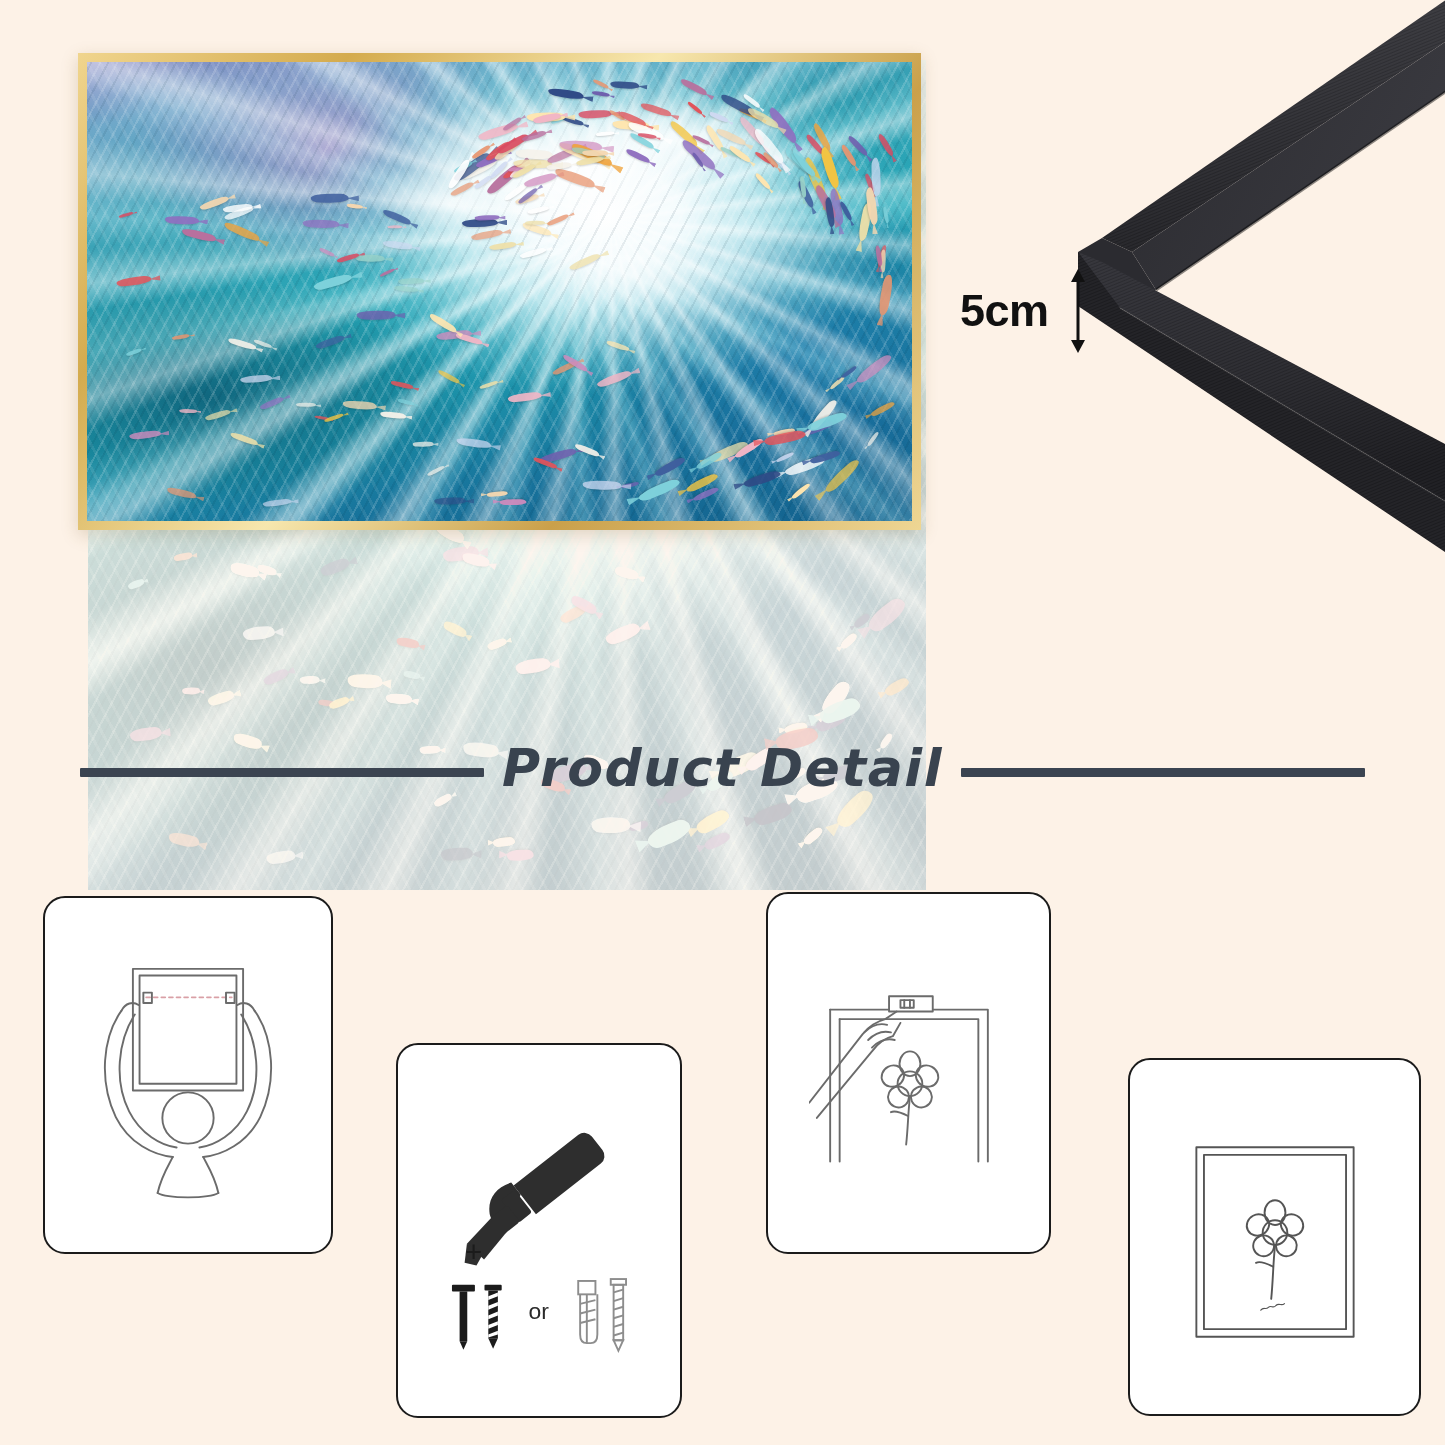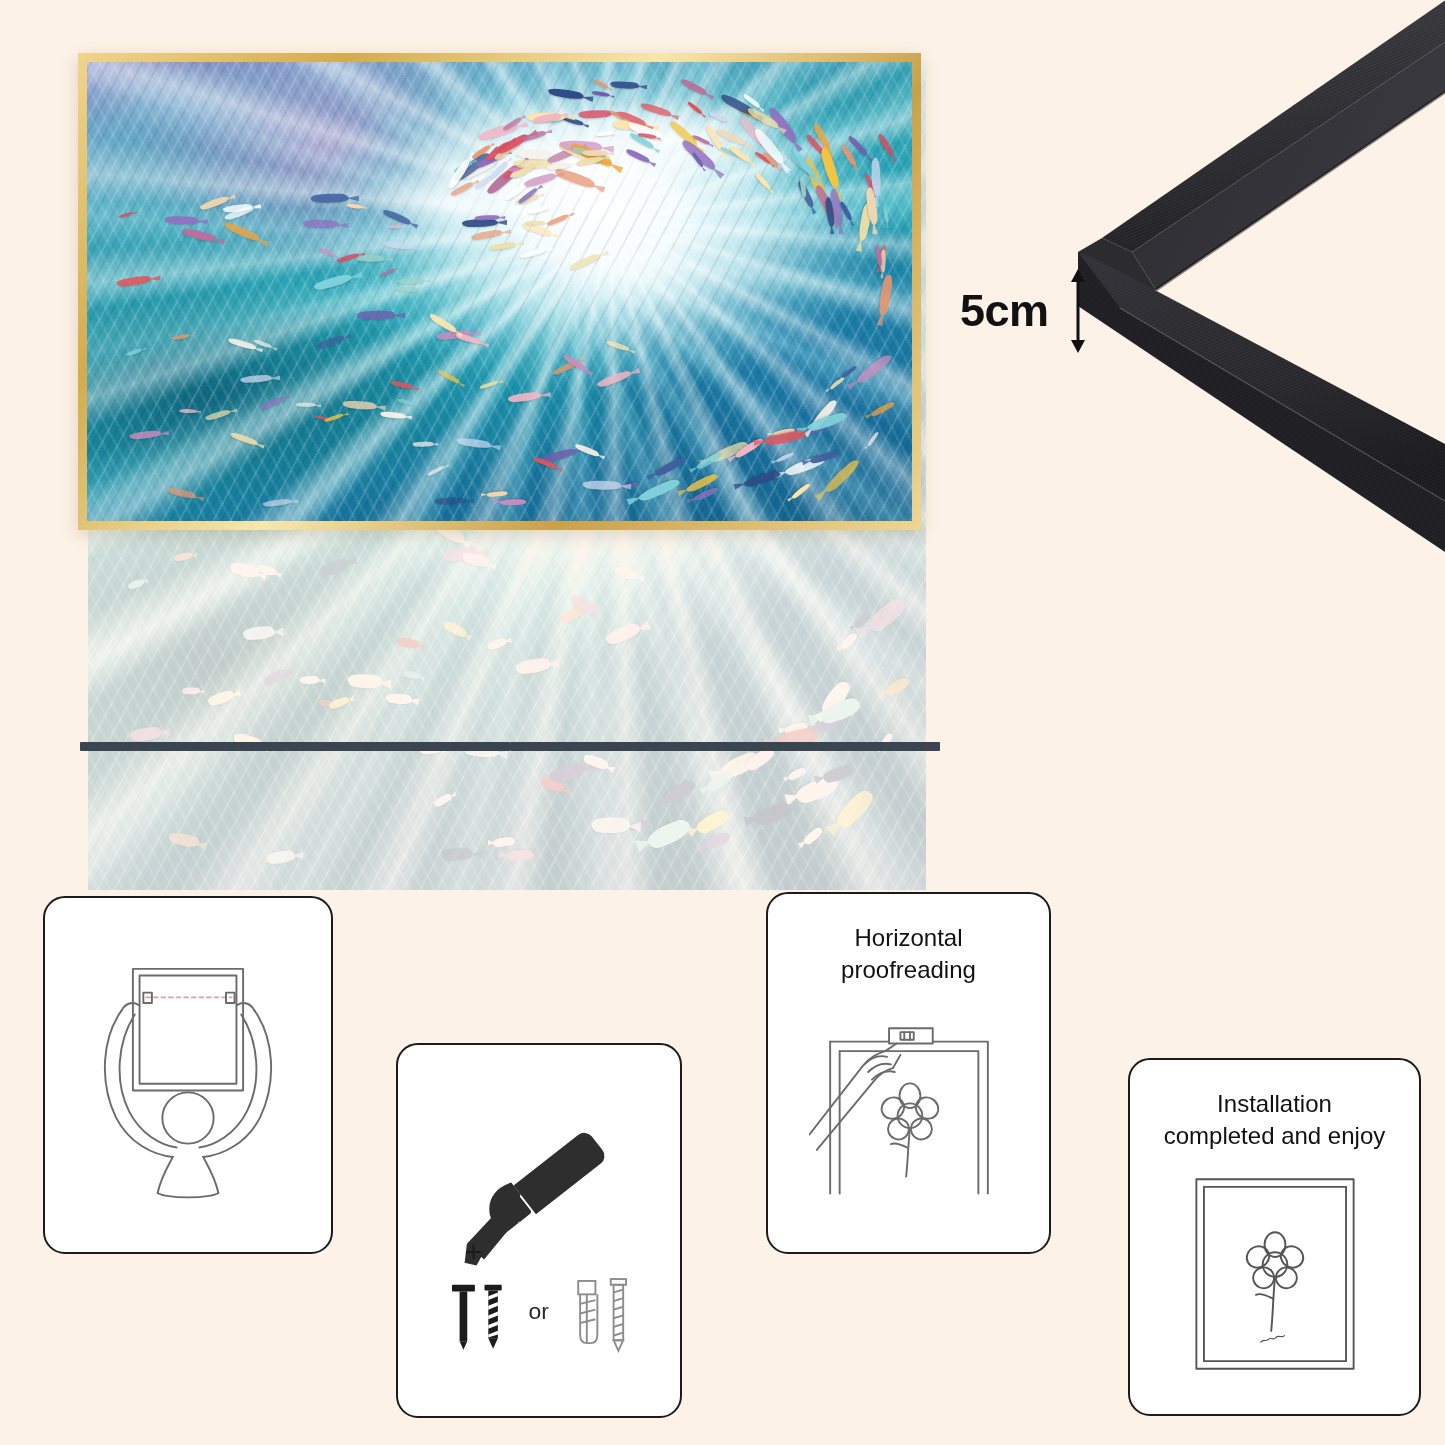--- a/index.html
+++ b/index.html
@@ -619,6 +619,7 @@
 
 <div class="divider-row">
   <div class="rule left"></div>
+  <div class="detail-title">Product Detail</div>
   <div class="rule right"></div>
 </div>
 

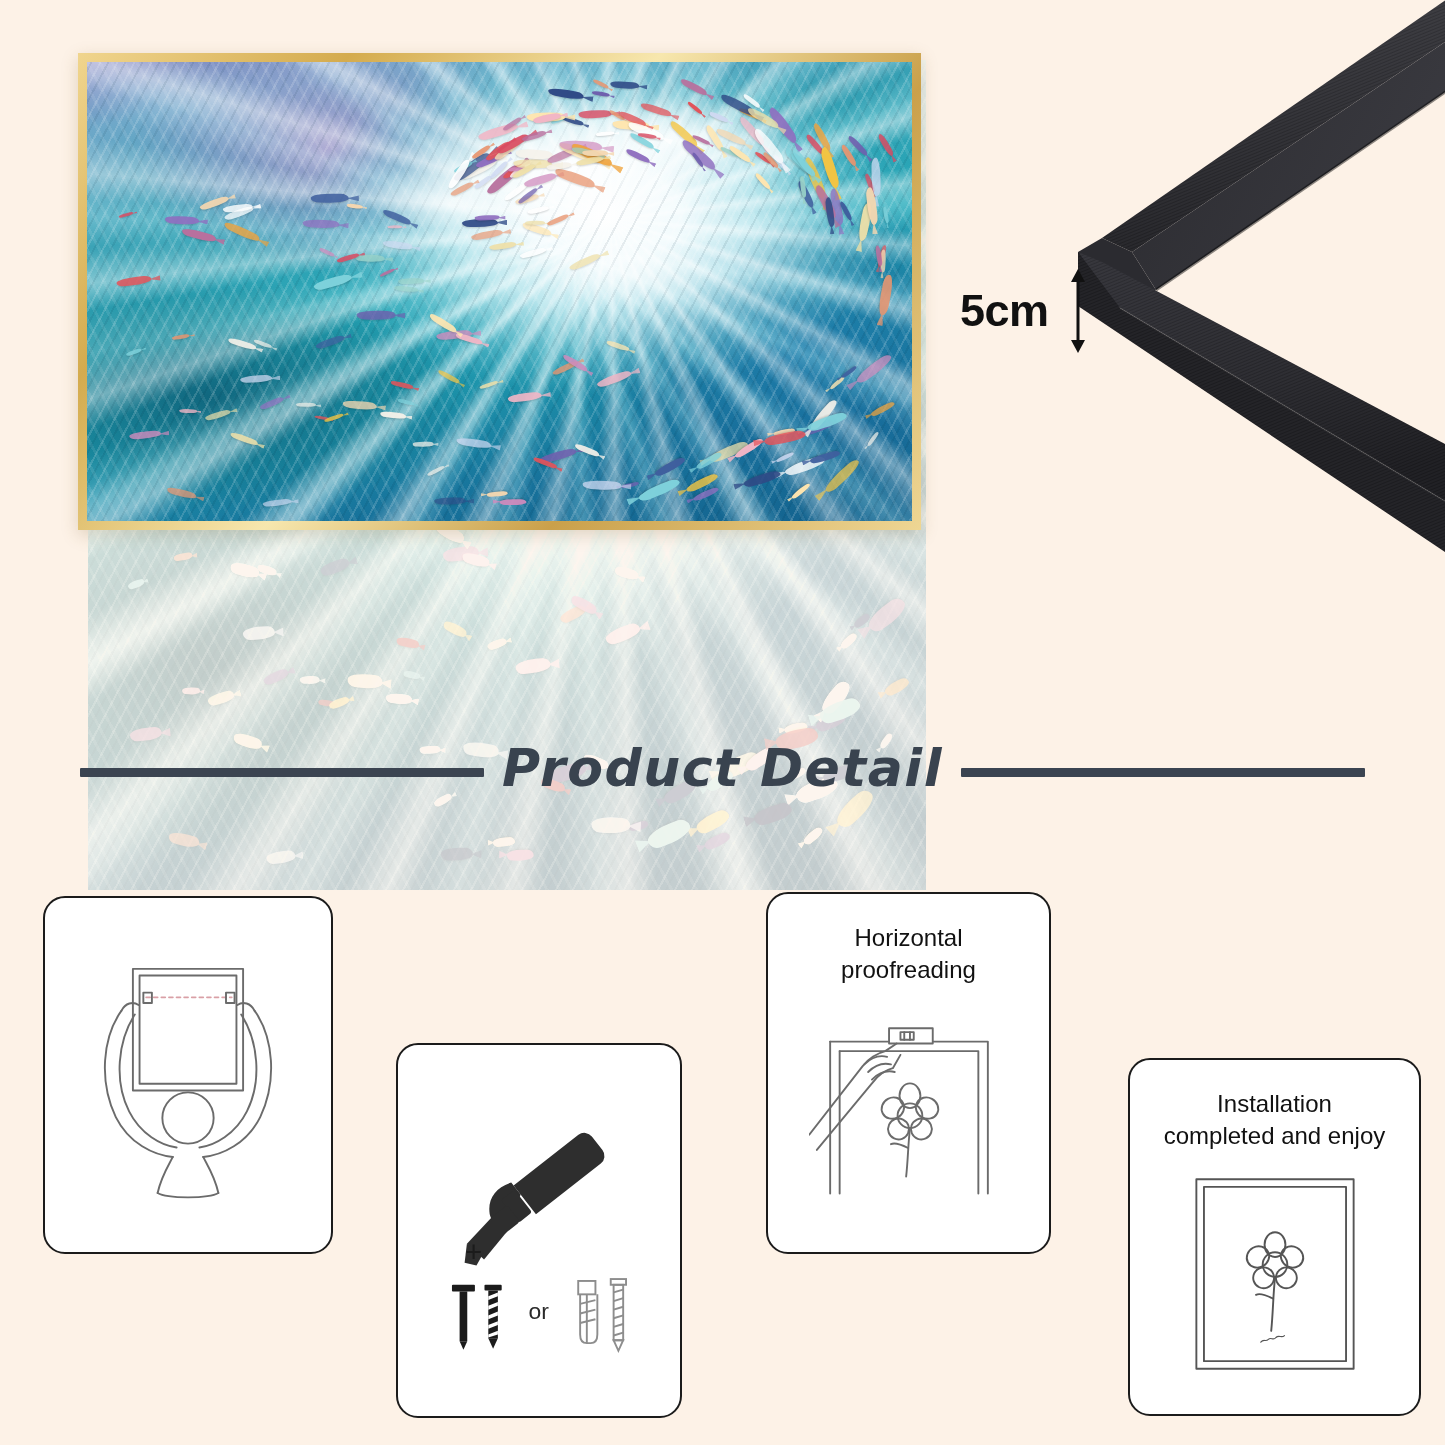--- a/index.html
+++ b/index.html
@@ -715,8 +715,6 @@
 </div>
 
 <div class="card" id="card-level">
-  <div class="card-title">Horizontal
-proofreading</div>
   <div class="card-art">
     <svg viewBox="0 0 210 200" width="200" height="190">
       <g fill="none" stroke="#6b6b6b" stroke-width="2" stroke-linejoin="round" stroke-linecap="round">

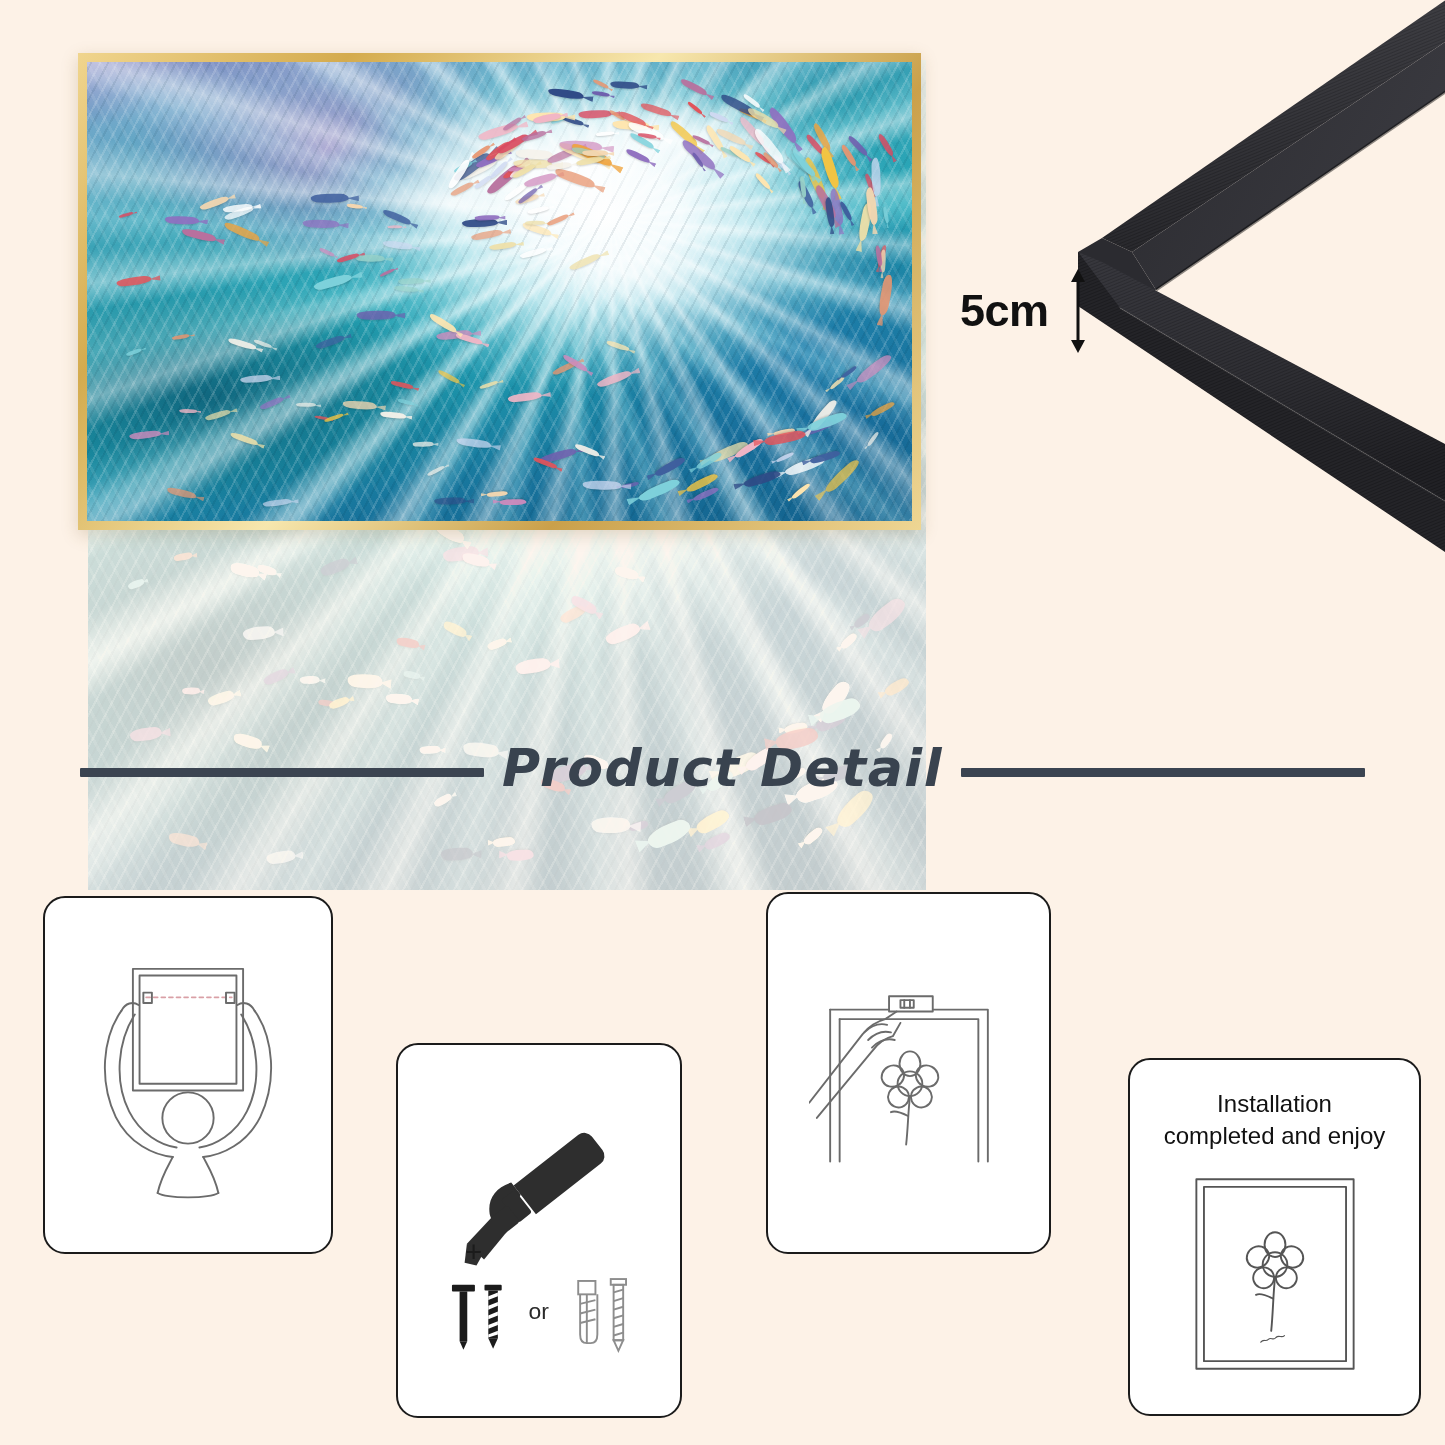--- a/index.html
+++ b/index.html
@@ -749,8 +749,6 @@
 </div>
 
 <div class="card" id="card-done">
-  <div class="card-title">Installation
-completed and enjoy</div>
   <div class="card-art">
     <svg viewBox="0 0 190 220" width="180" height="212">
       <g fill="none" stroke="#555555" stroke-width="2" stroke-linejoin="round" stroke-linecap="round">

